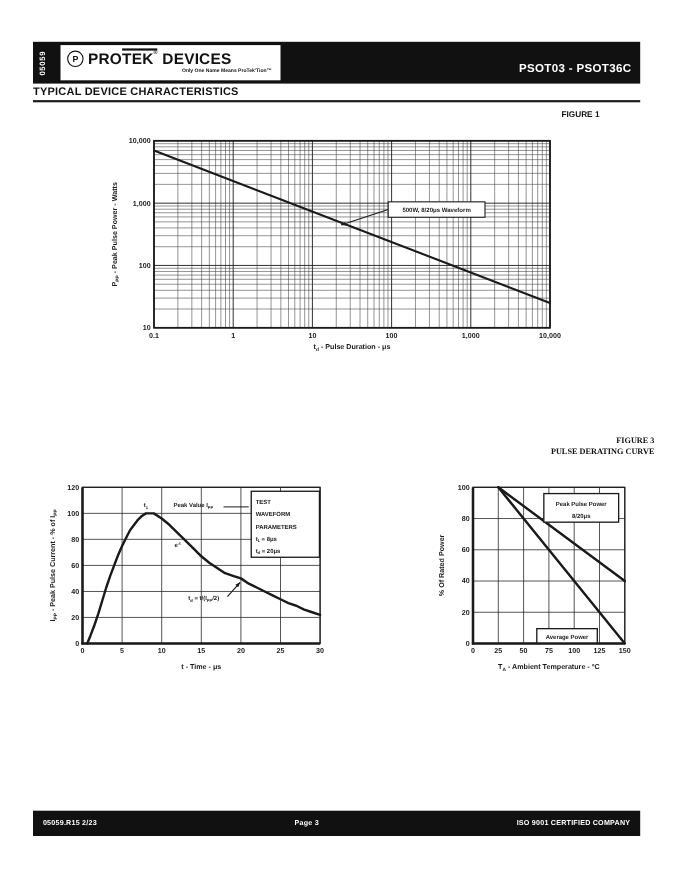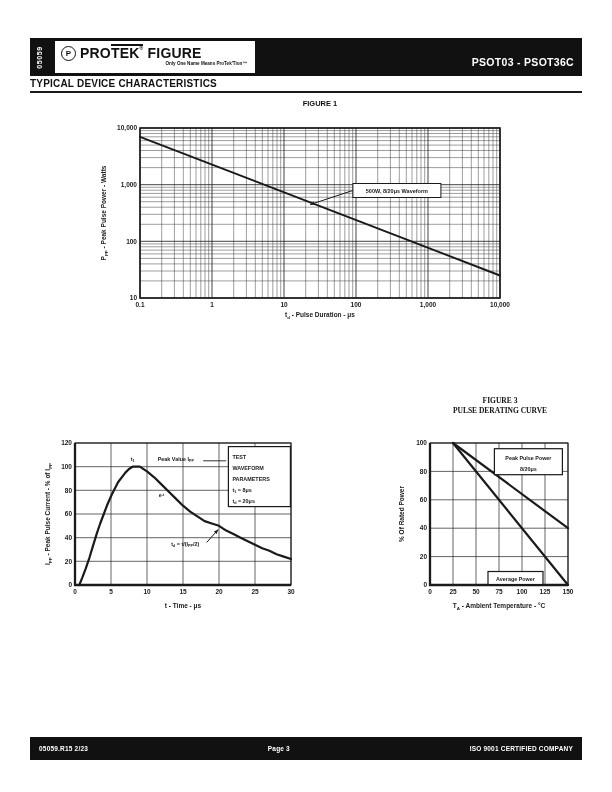--- a/index.html
+++ b/index.html
@@ -47,7 +47,7 @@
         <span class="logo-p">
             <span>P</span>
           </span>
-        <span class="brand"><span>PRO</span><span class="tek">TEK</span><span class="reg">®</span>&nbsp;<span>FIGURE</span></span>
+        <span class="brand"><span>PRO</span><span class="tek">TEK</span><span class="reg">®</span>&nbsp;<span>DEVICES</span></span>
       </div>
       <div class="tagline">Only One Name Means ProTek'Tion™</div>
     </div>

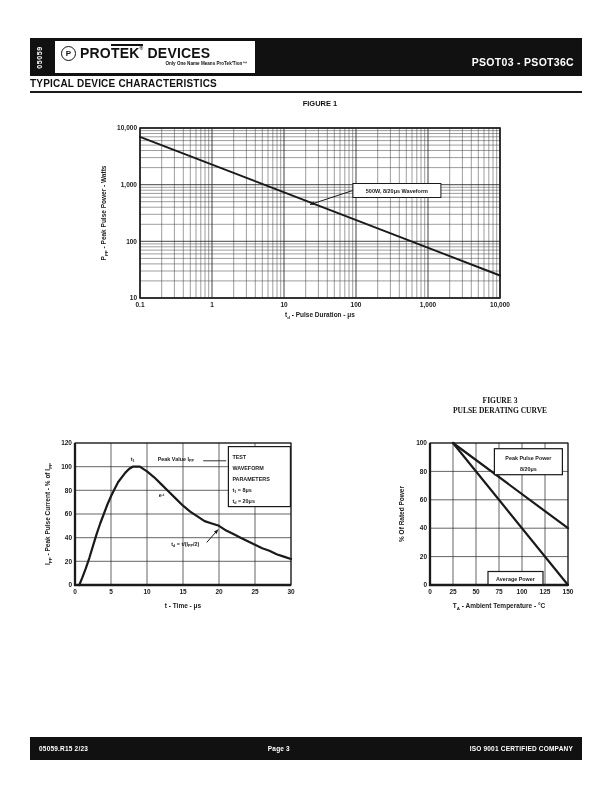--- a/index.html
+++ b/index.html
@@ -21,7 +21,7 @@
               color:#fff;font-weight:700;font-size:10.5px;letter-spacing:0.3px;}
   .section-title{position:absolute;left:30px;top:78px;font-size:10px;font-weight:700;color:#111;letter-spacing:0.2px;}
   .title-rule{position:absolute;left:30px;top:91px;width:552px;height:2px;background:#1a1a1a;}
-  .fig-titles{position:absolute;text-align:center;font-weight:700;font-size:7.5px;color:#111;line-height:10px;}
+  .fig-titles{position:absolute;text-align:right;font-weight:700;font-size:7.5px;color:#111;line-height:10px;}
   .fig1-titles{left:95px;top:99px;width:450px;}
   .fig2-titles{left:40px;top:416px;width:290px;}
   .fig3-titles{left:405px;top:396px;width:190px;font-family:Liberation Serif, serif;}

